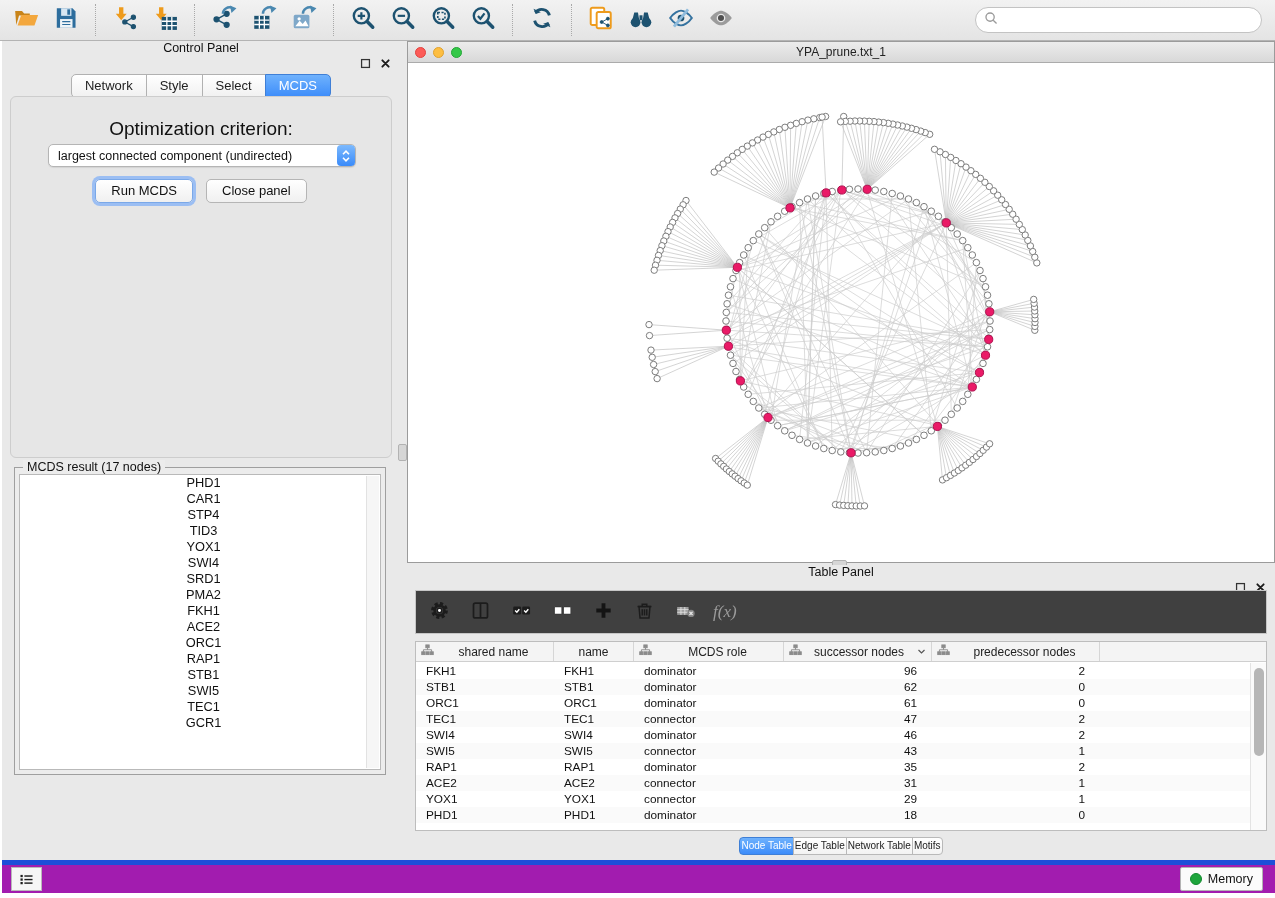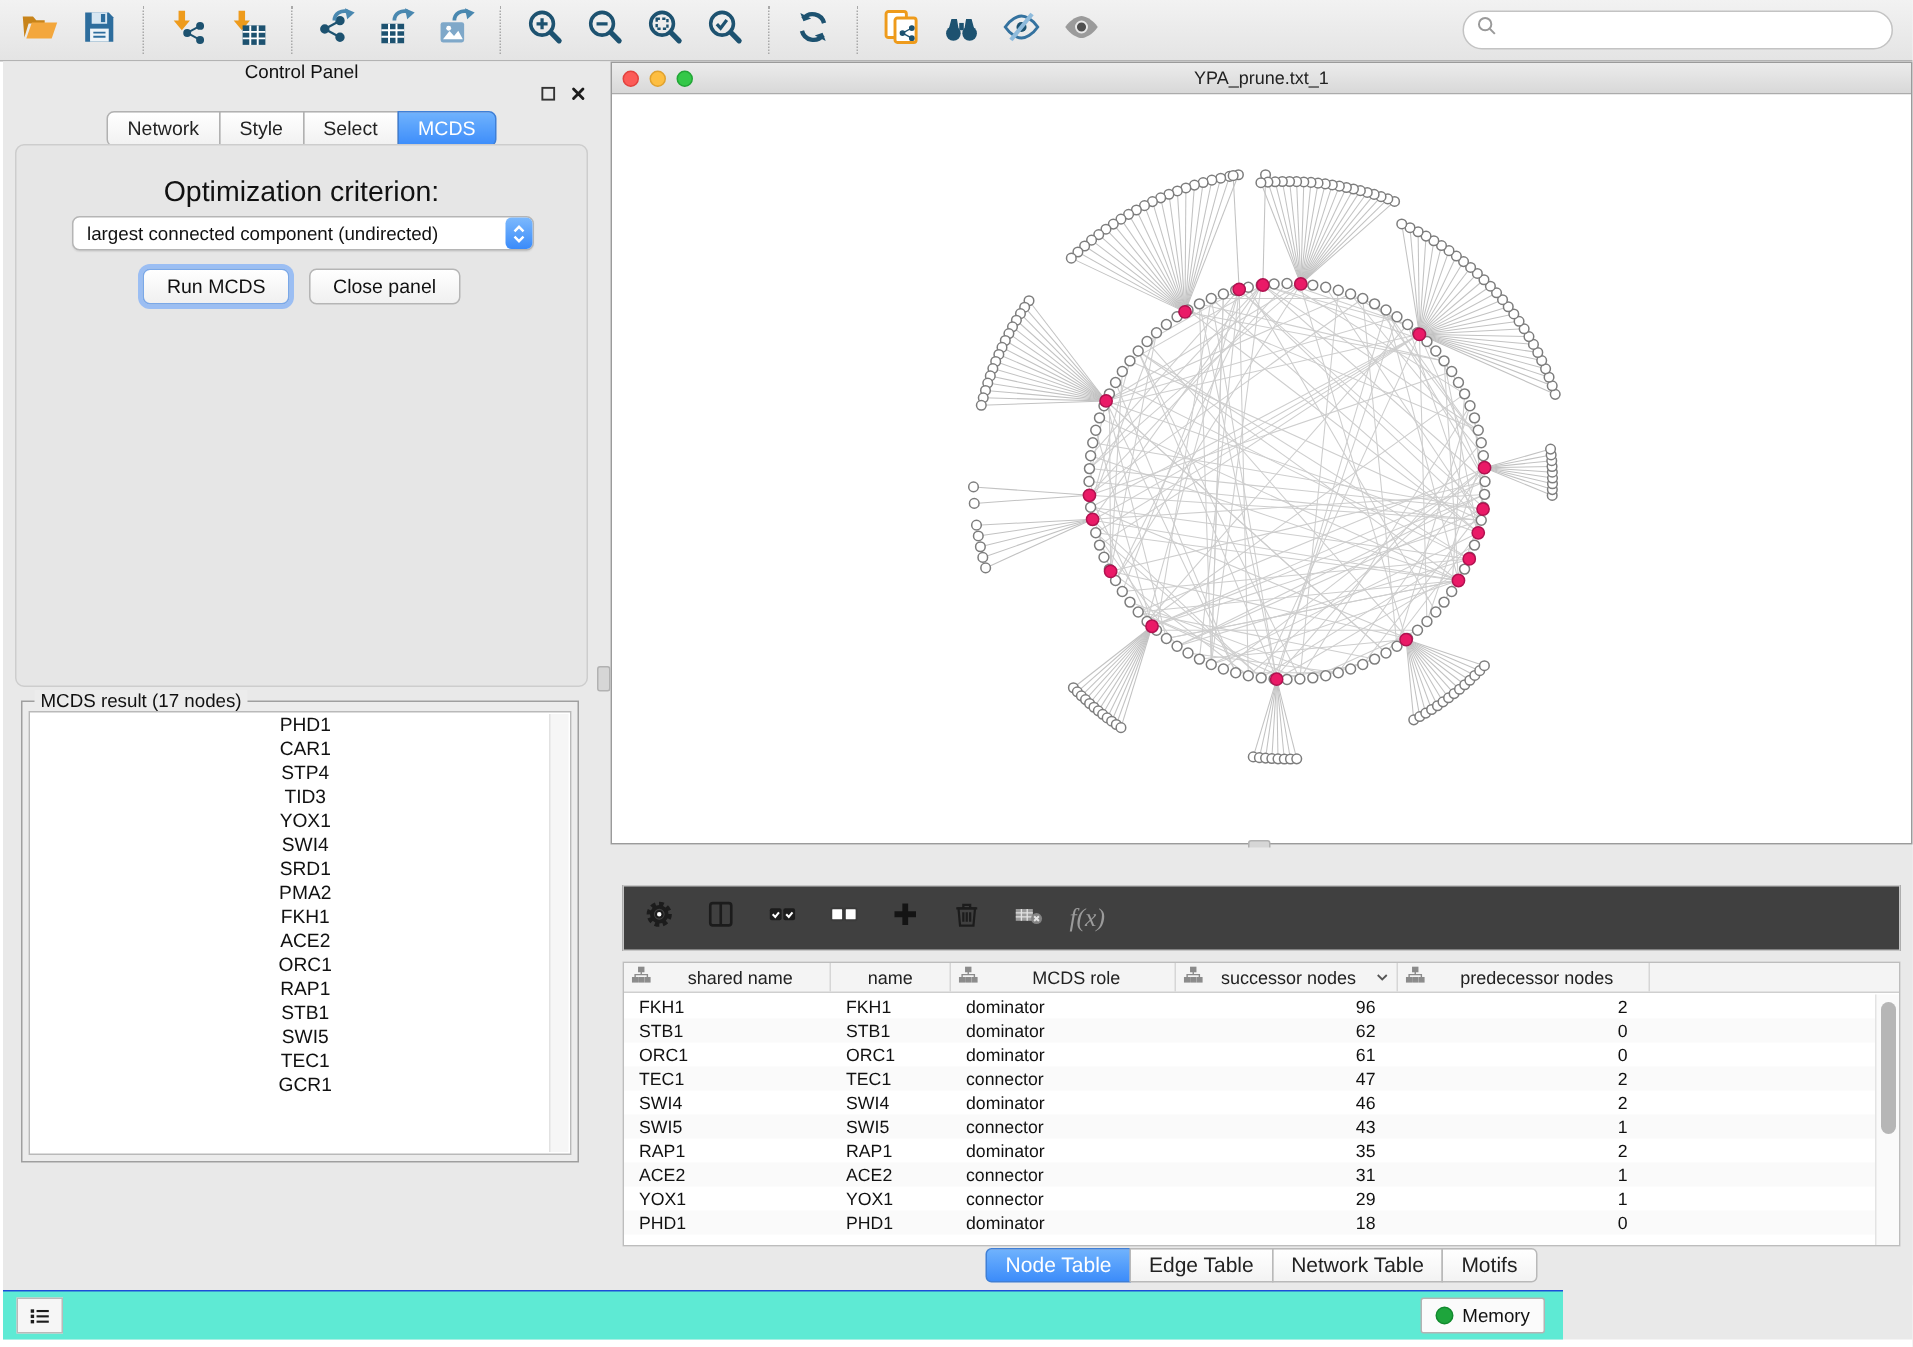--- a/index.html
+++ b/index.html
@@ -896,6 +896,17 @@
 <div class="h-split-handle"></div>
 
 <div class="table-panel">
+  <div class="panel-header">
+    <span class="panel-title">Table Panel</span>
+    <span class="panel-ctrls">
+      <span class="ctrl-float"><svg viewBox="0 0 14 14">
+            <rect x="2" y="2" width="10" height="10" fill="none" stroke="#333" stroke-width="1.6"></rect>
+          </svg></span>
+      <span class="ctrl-close"><svg viewBox="0 0 14 14">
+            <path d="M3 3l8 8M11 3l-8 8" stroke="#1c1c1c" stroke-width="2.4" stroke-linecap="round"></path>
+          </svg></span>
+    </span>
+  </div>
   <div class="tp-toolbar" id="tp-toolbar">
       <div class="tp-btn" style="opacity: 1;">
         <span><svg viewBox="0 0 24 24">

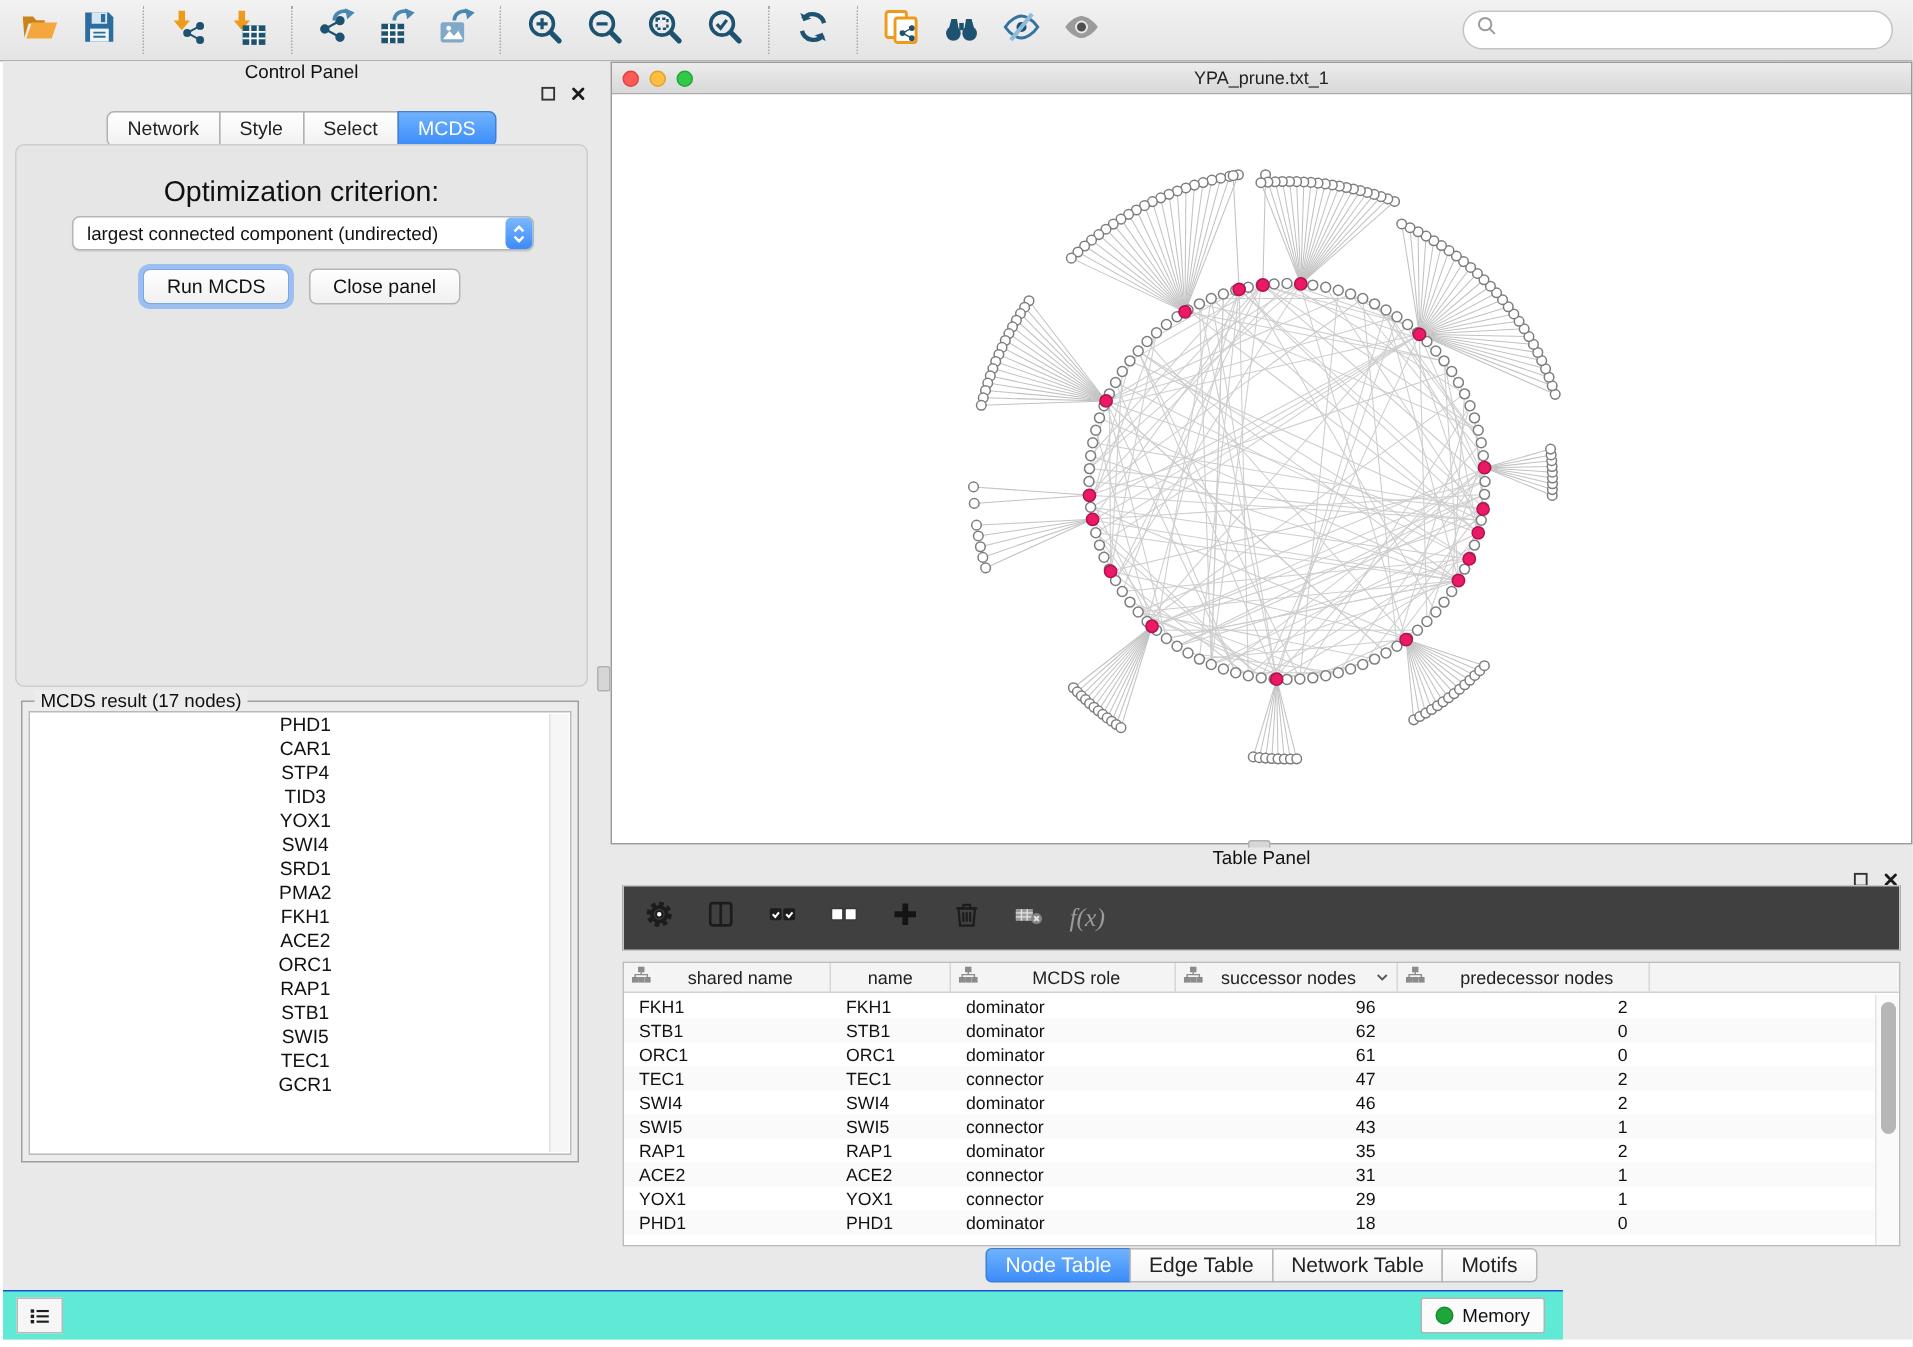--- a/index.html
+++ b/index.html
@@ -95,7 +95,7 @@
   .tbl-scroll { position:absolute; top:21px; bottom:0; right:0; width:16px; background:#fafafa; border-left:1px solid #e3e3e3; }
   .tbl-thumb { position:absolute; left:2.5px; width:10px; top:5px; height:88px; background:#b6b6b6; border-radius:5px; }
   .tp-tabs { position:absolute; bottom:2px; left:0; right:0; display:flex; justify-content:center; }
-  .tp-tab { font-size:14px; padding:2px 12px 3px; background:linear-gradient(#ffffff,#f3f3f3);
+  .tp-tab { font-size:10px; padding:2px 1px 3px; background:linear-gradient(#ffffff,#f3f3f3);
             border:1px solid #b9b9b9; margin-left:-1px; color:#222; }
   .tp-tab:first-child { border-radius:4px 0 0 4px; margin-left:0; }
   .tp-tab:last-child { border-radius:0 4px 4px 0; }

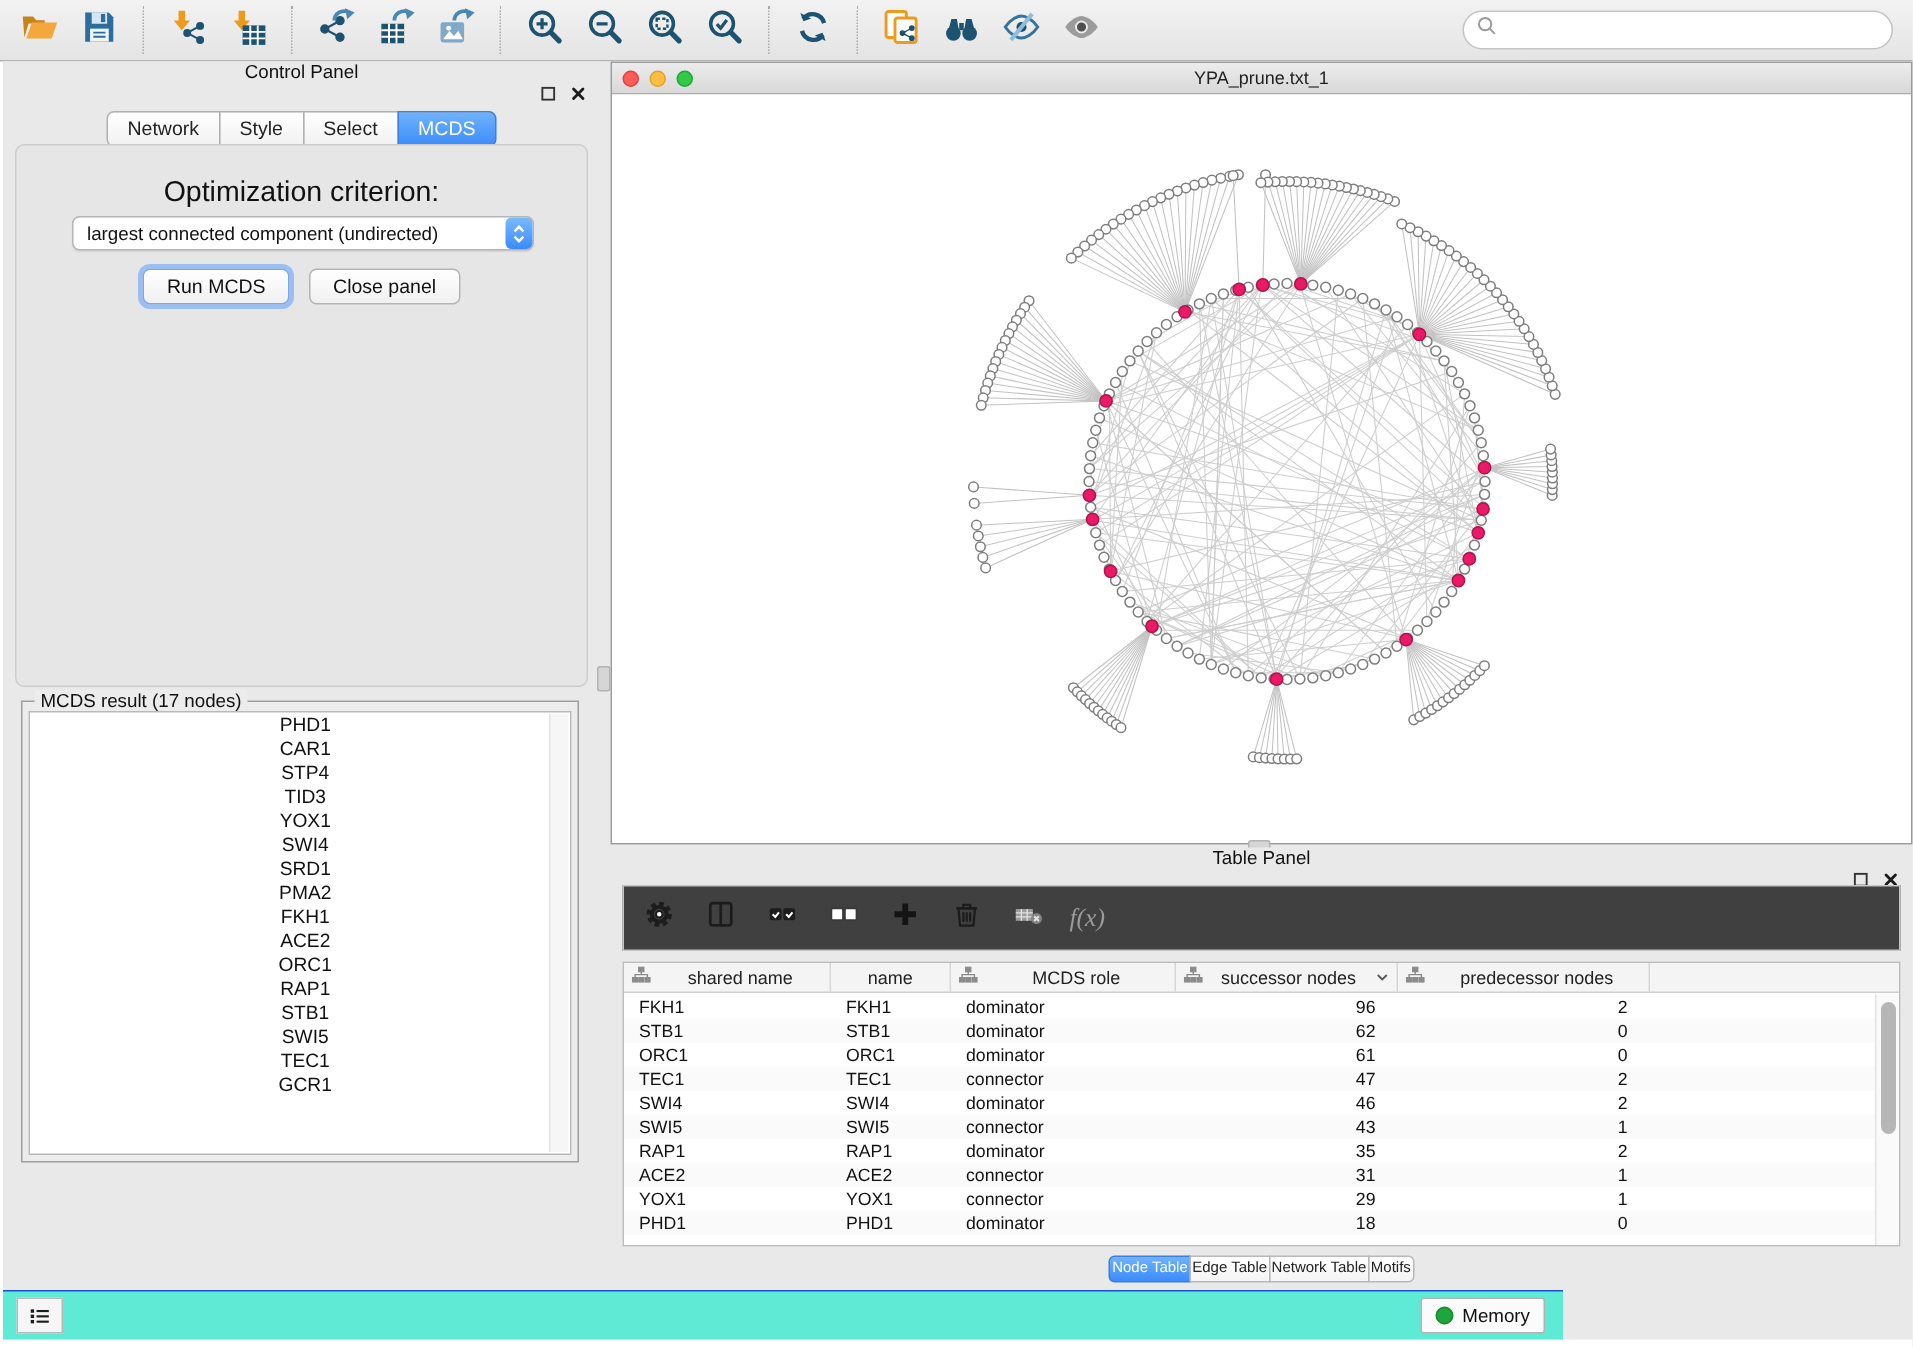--- a/index.html
+++ b/index.html
@@ -102,8 +102,8 @@
   .tp-tab.sel { background:linear-gradient(#6fb2fd,#3c8cfa); border-color:#3f7fd6; color:#fff; }
 
   
-  .status-bar { position:absolute; left:2px; top:860px; width:1040px; height:33px; background:#5eead4;
-                border-top:1px solid #1d4ed8; display:flex; align-items:center; }
+  .status-bar { position:absolute; left:2px; top:860px; width:1273px; height:33px; background:#a21caf;
+                border-top:5px solid #1d4ed8; display:flex; align-items:center; }
   .list-btn { margin-left:9px; width:31px; height:24px; background:#f6f6f6; border:1px solid #b9b9b9;
               display:flex; align-items:center; justify-content:center; }
   .list-btn svg { width:17px; height:17px; }

